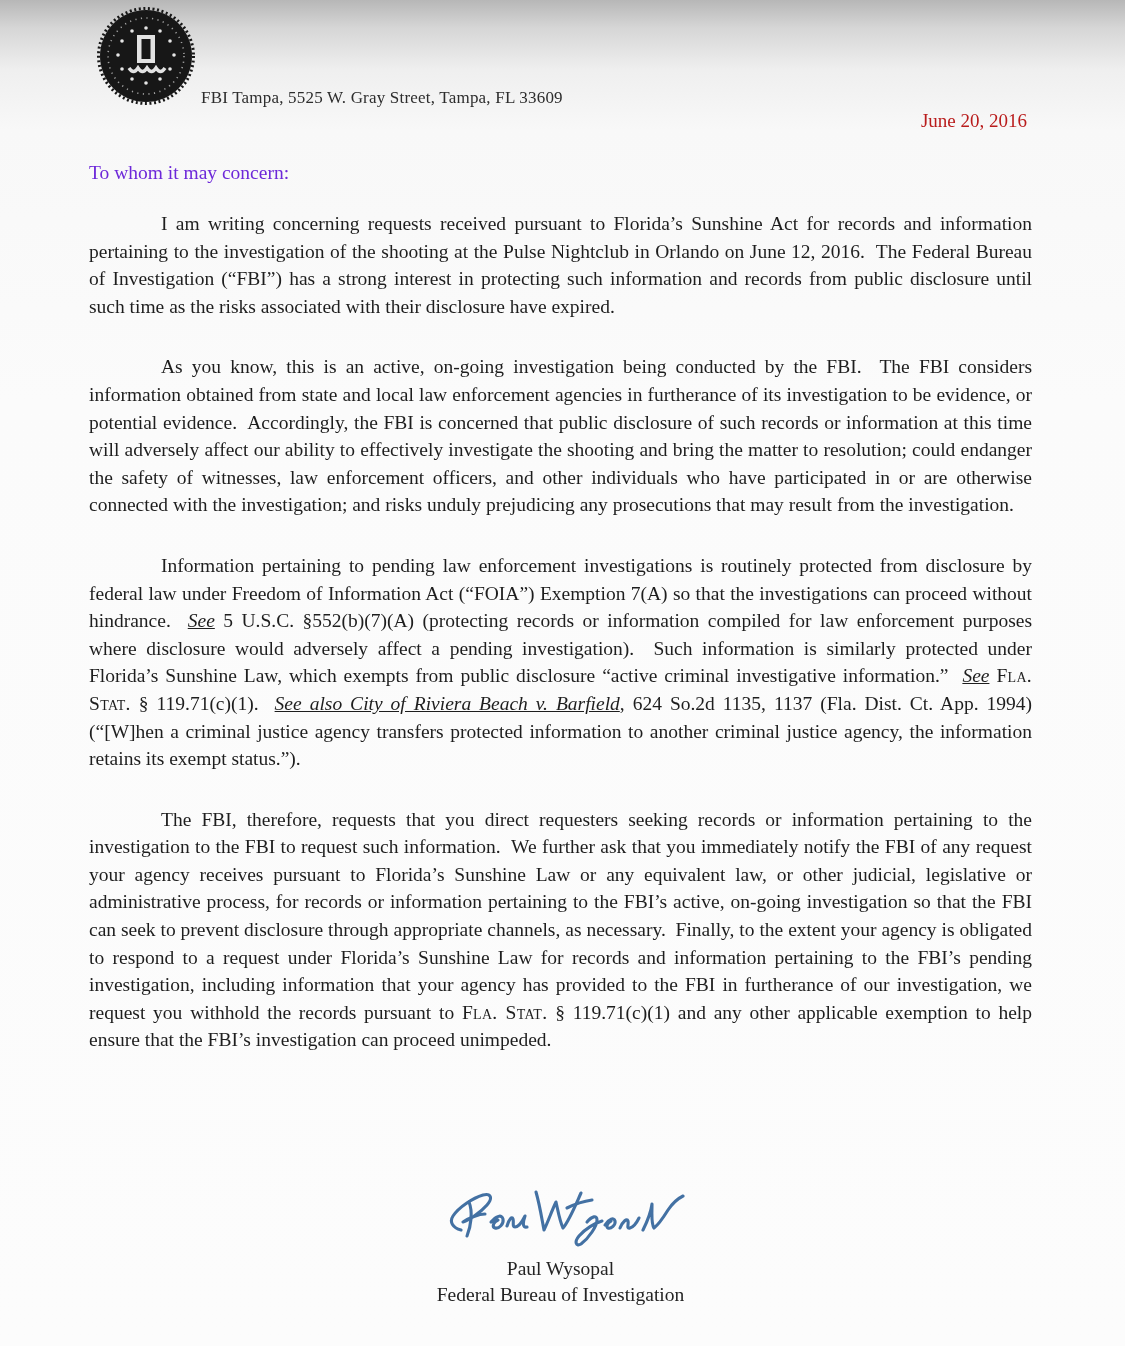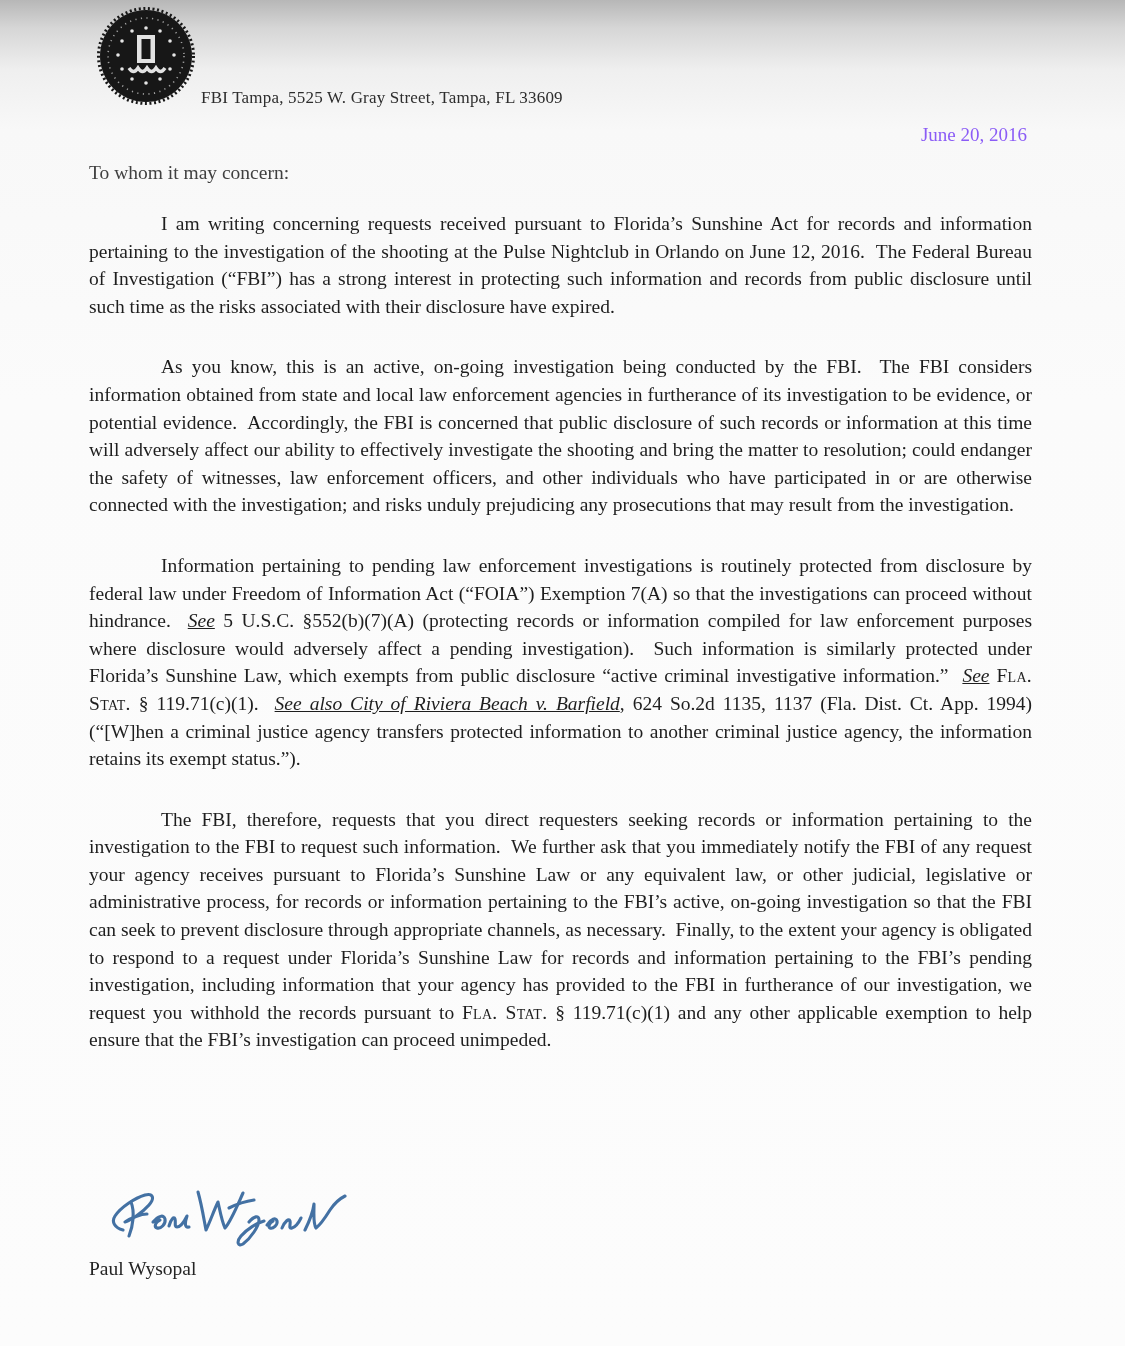--- a/index.html
+++ b/index.html
@@ -18,8 +18,8 @@
     white-space:pre;
   }
   .date{
-    position:absolute;top:124px;right:98px;
-    font-size:19px;color:#8b5cf6;
+    position:absolute;top:110px;right:98px;
+    font-size:19px;color:#b91c1c;
   }
   .salutation{
     position:absolute;left:89px;top:162px;

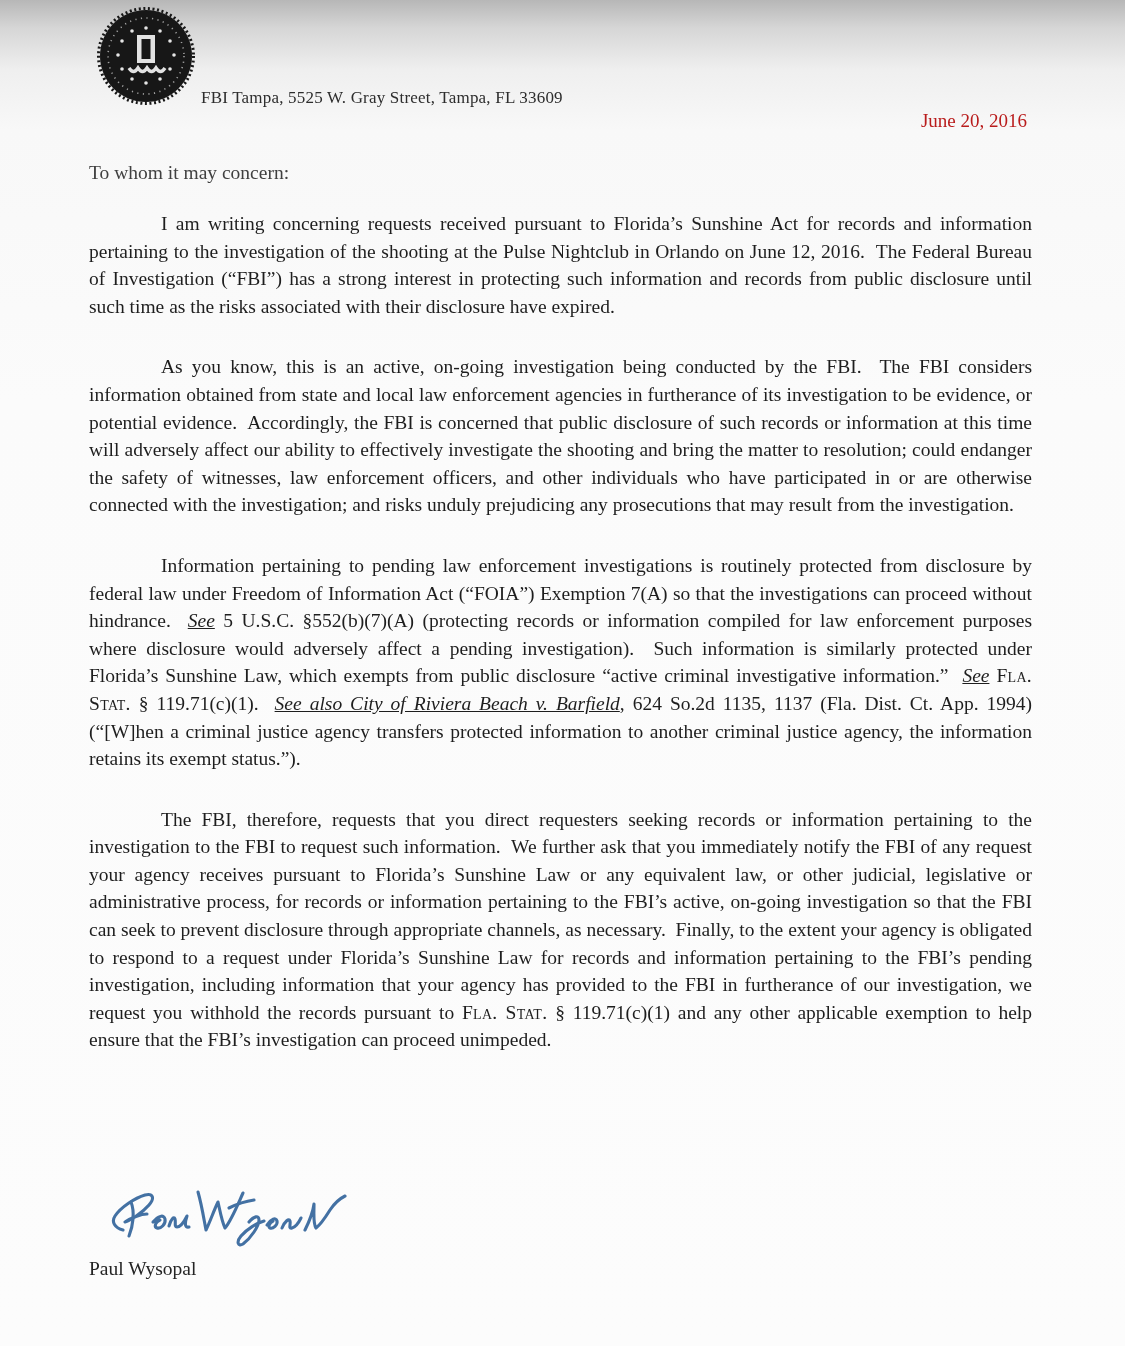--- a/index.html
+++ b/index.html
@@ -23,7 +23,7 @@
   }
   .salutation{
     position:absolute;left:89px;top:162px;
-    font-size:19.5px;color:#404040;
+    font-size:19.5px;color:#6d28d9;
   }
   .body-block{
     position:absolute;left:89px;top:206px;width:943px;

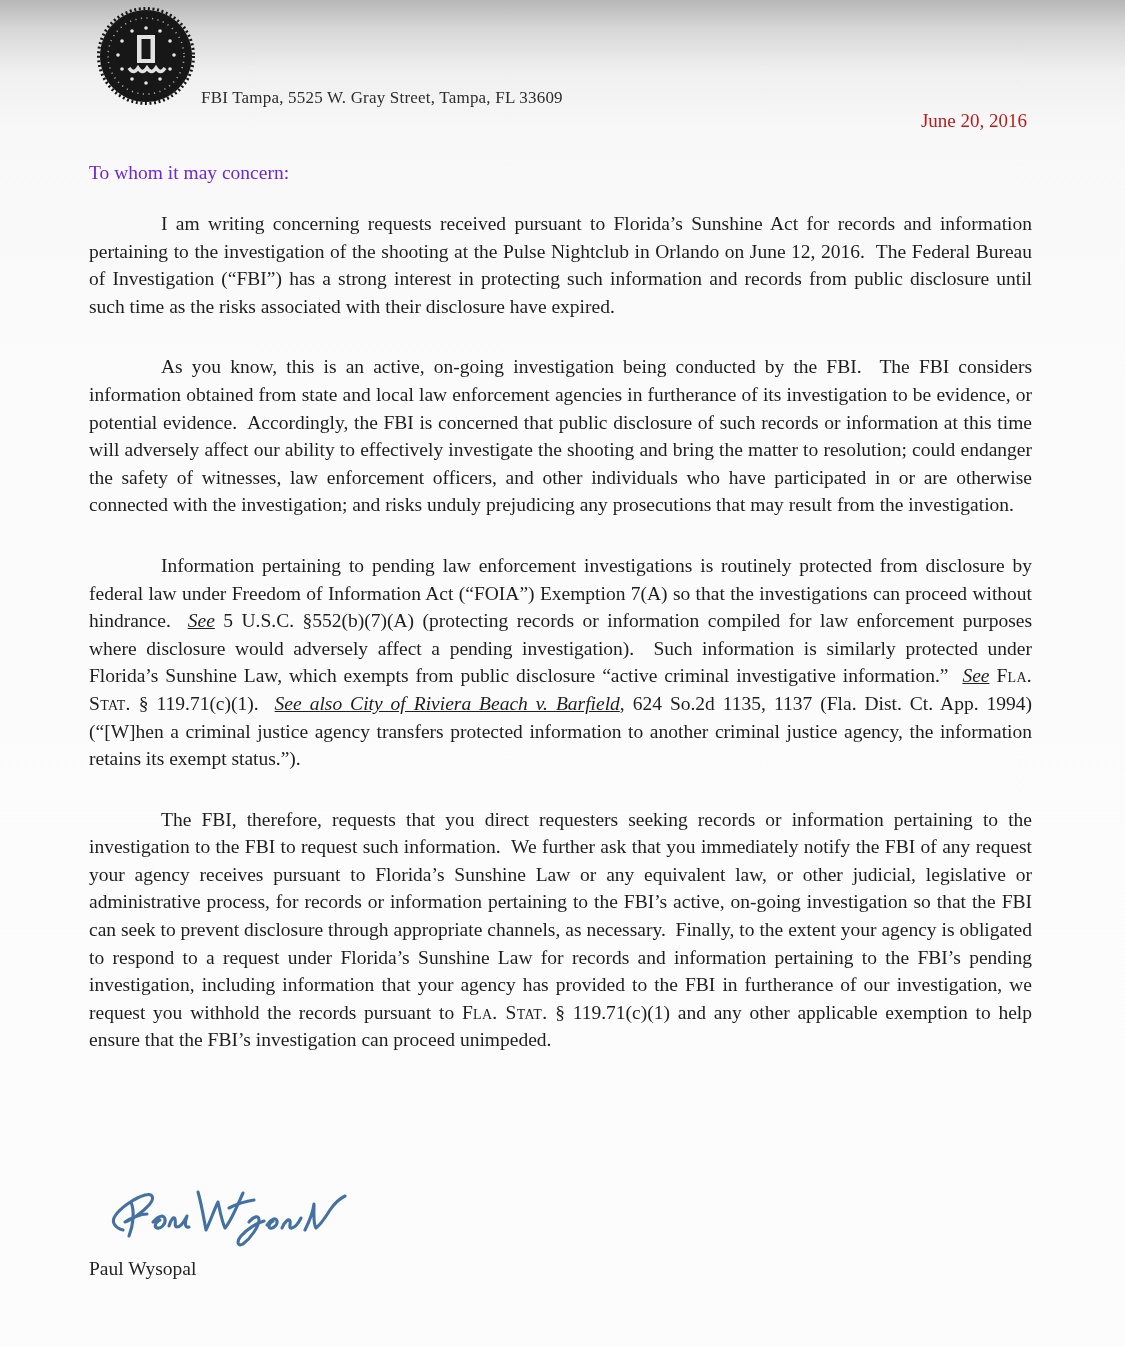--- a/index.html
+++ b/index.html
@@ -39,6 +39,7 @@
   .seg-sc{font-variant:small-caps;letter-spacing:0.3px;}
   .sig-wrap{
     position:absolute;left:89px;top:1178px;width:943px;
+    text-align:center;
   }
   .sig-svg{display:inline-block;width:256px;height:72px;margin-left:12px;}
   .sig-lines{margin-top:2px;font-size:19.5px;line-height:25.5px;color:#242424;}

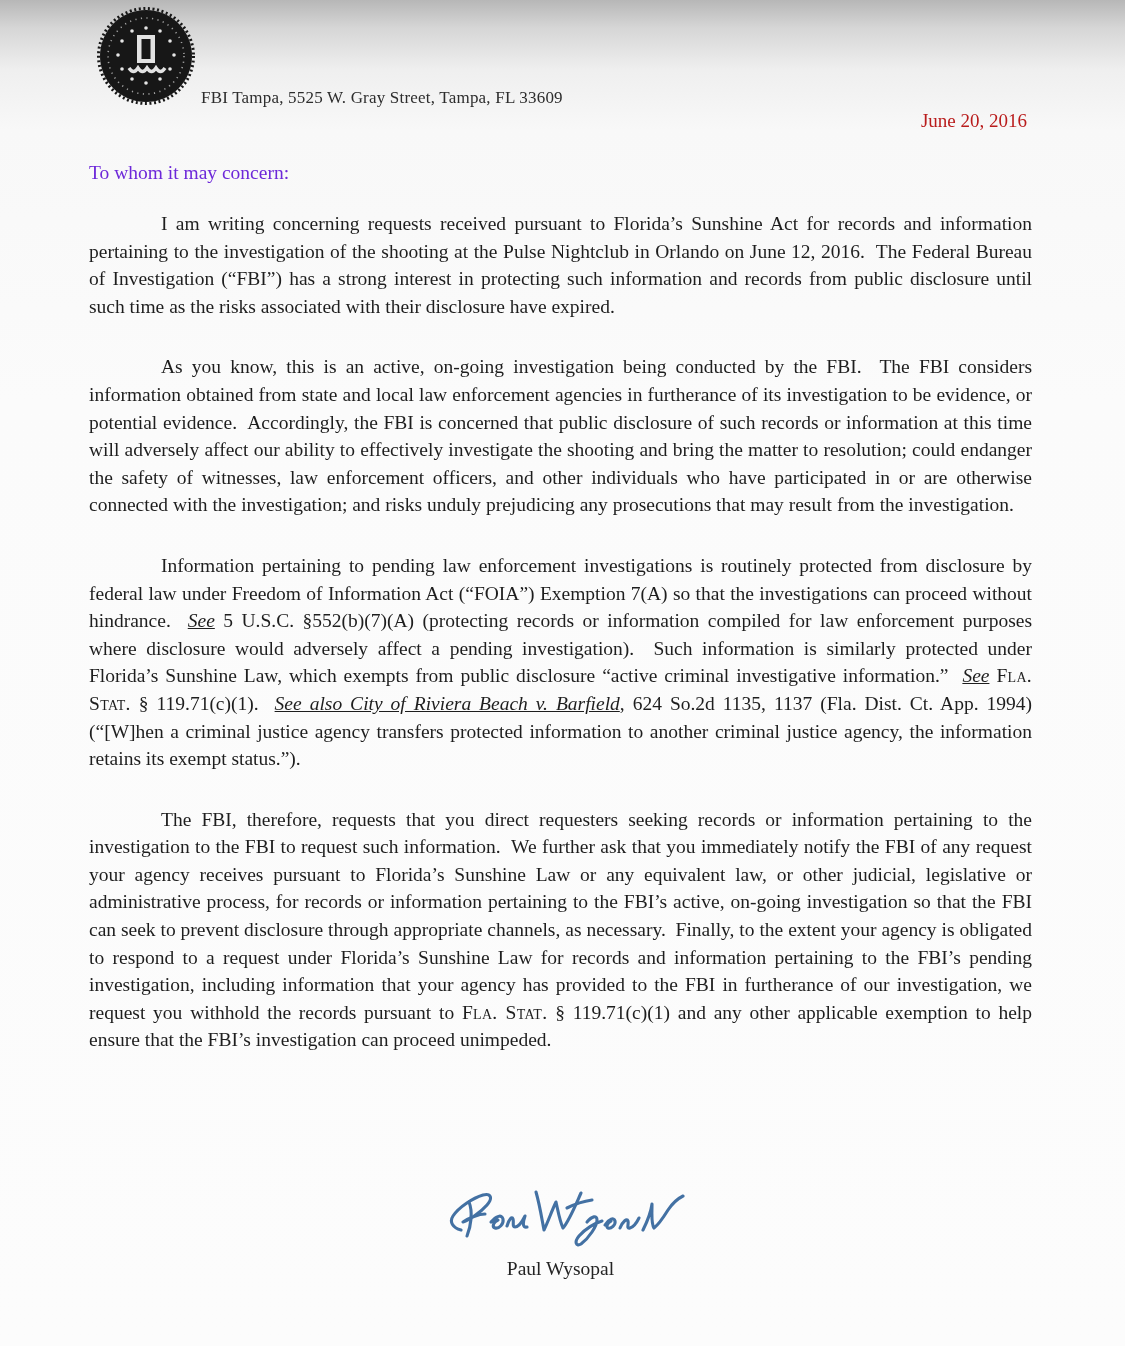--- a/index.html
+++ b/index.html
@@ -102,6 +102,7 @@
     </svg>
     <div class="sig-lines">
       <div>Paul Wysopal</div>
+      <div>Federal Bureau of Investigation</div>
     </div>
   </div>
 

